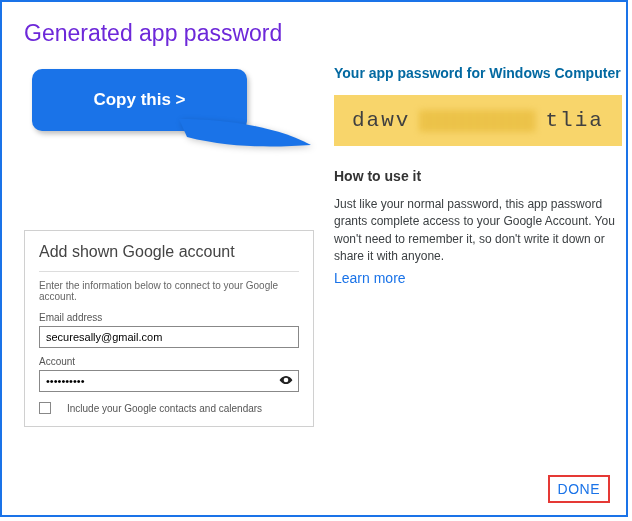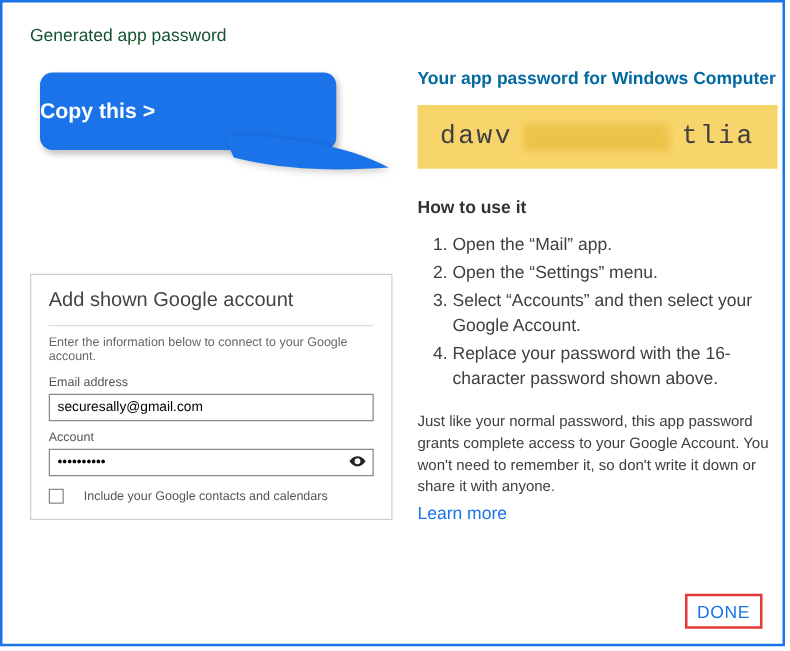--- a/index.html
+++ b/index.html
@@ -19,9 +19,9 @@
       overflow: hidden;
     }
     .page-title {
-      font-size: 14px;
+      font-size: 23px;
       font-weight: 400;
-      color: #14532d;
+      color: #6d28d9;
       margin-bottom: 18px;
     }
     .content {

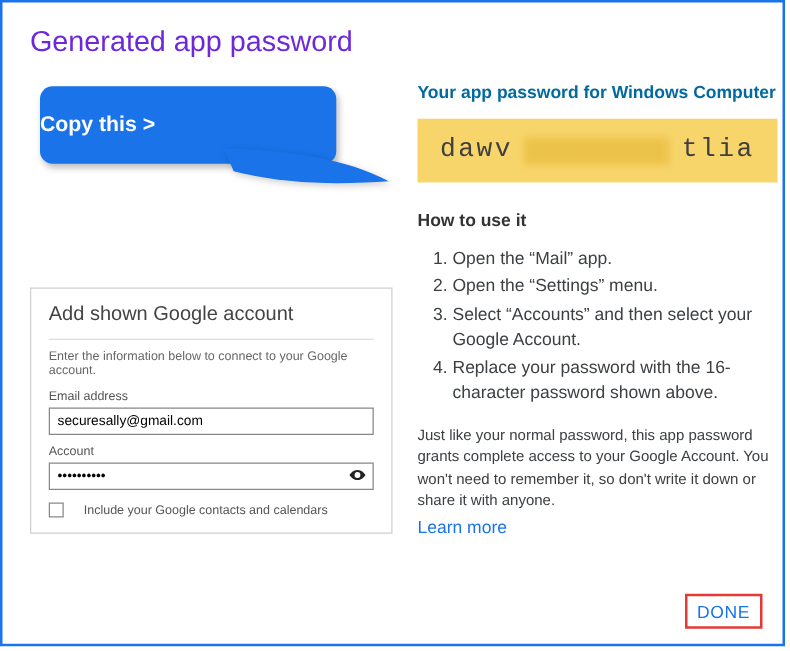--- a/index.html
+++ b/index.html
@@ -47,12 +47,13 @@
     .bubble {
       background: #1a73e8;
       color: #fff;
-      width: 237px;
+      width: 215px;
       height: 62px;
       border-radius: 10px;
       box-shadow: 2px 3px 5px rgba(0,0,0,0.25);
       display: flex;
       align-items: center;
+      justify-content: center;
       font-size: 17px;
       font-weight: bold;
       position: relative;

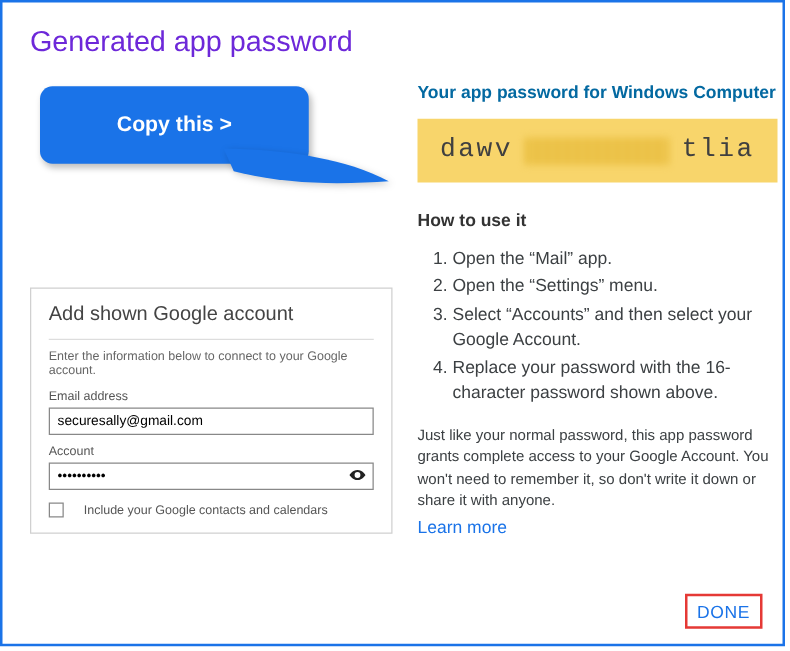--- a/index.html
+++ b/index.html
@@ -256,12 +256,6 @@
 
       <div class="howto-head">How to use it</div>
 
-      <ol>
-        <li>Open the “Mail” app.</li>
-        <li>Open the “Settings” menu.</li>
-        <li>Select “Accounts” and then select your Google Account.</li>
-        <li>Replace your password with the 16-character password shown above.</li>
-      </ol>
 
       <p class="para">Just like your normal password, this app password grants complete access to your Google Account. You won't need to remember it, so don't write it down or share it with anyone.</p>
       <a class="learn-link">Learn more</a>

